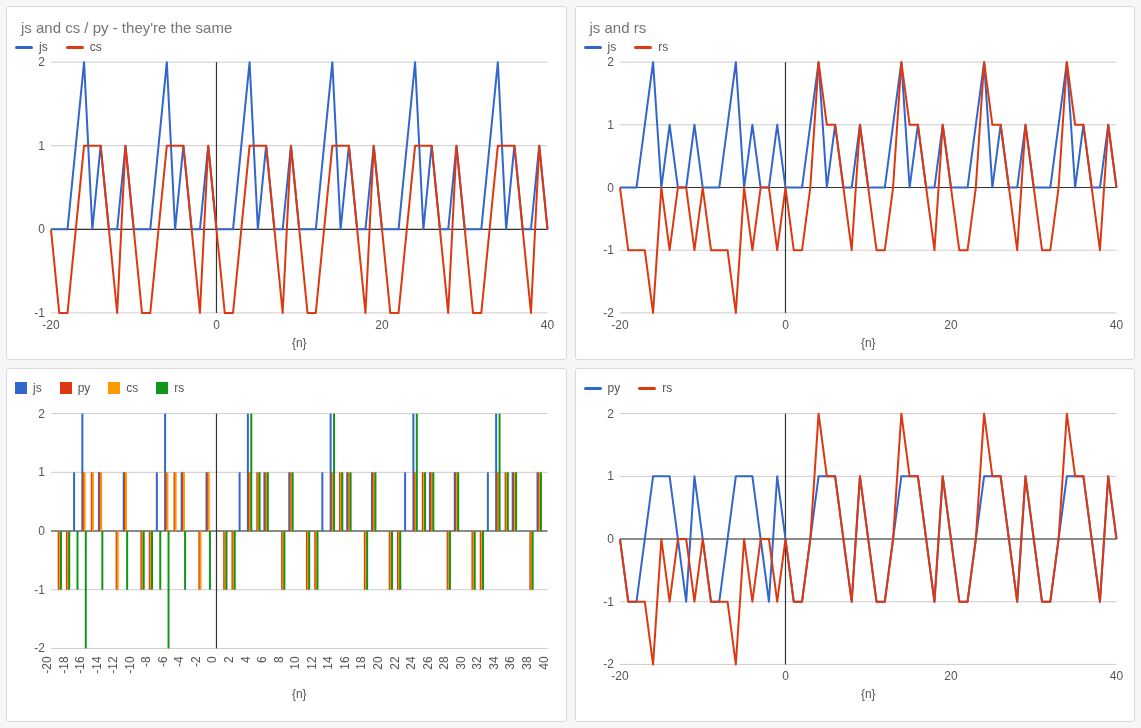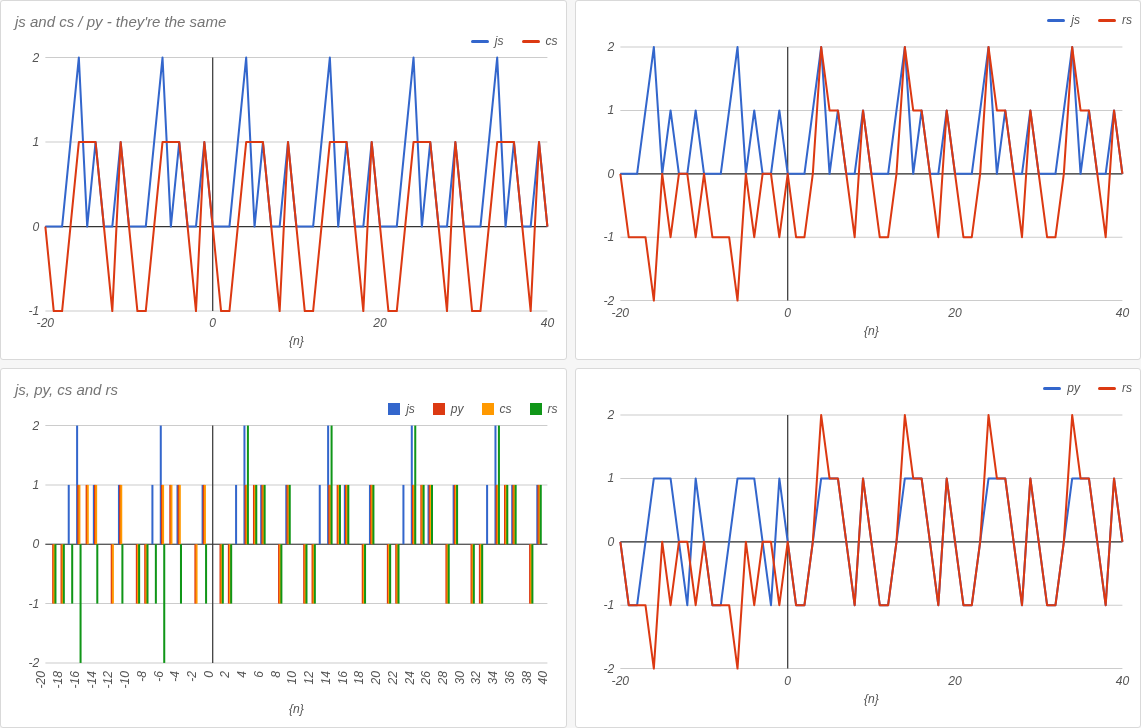--- a/index.html
+++ b/index.html
@@ -13,13 +13,12 @@
     width:1141px;
     height:728px;
     box-sizing:border-box;
-    padding:0;
+    padding:6px;
     display:grid;
     grid-template-columns:1fr 1fr;
     grid-template-rows:1fr 1fr;
     gap:8px;
     background:#f6f6f6;
-    font-style:italic;
   }
   .card{
     background:#ffffff;

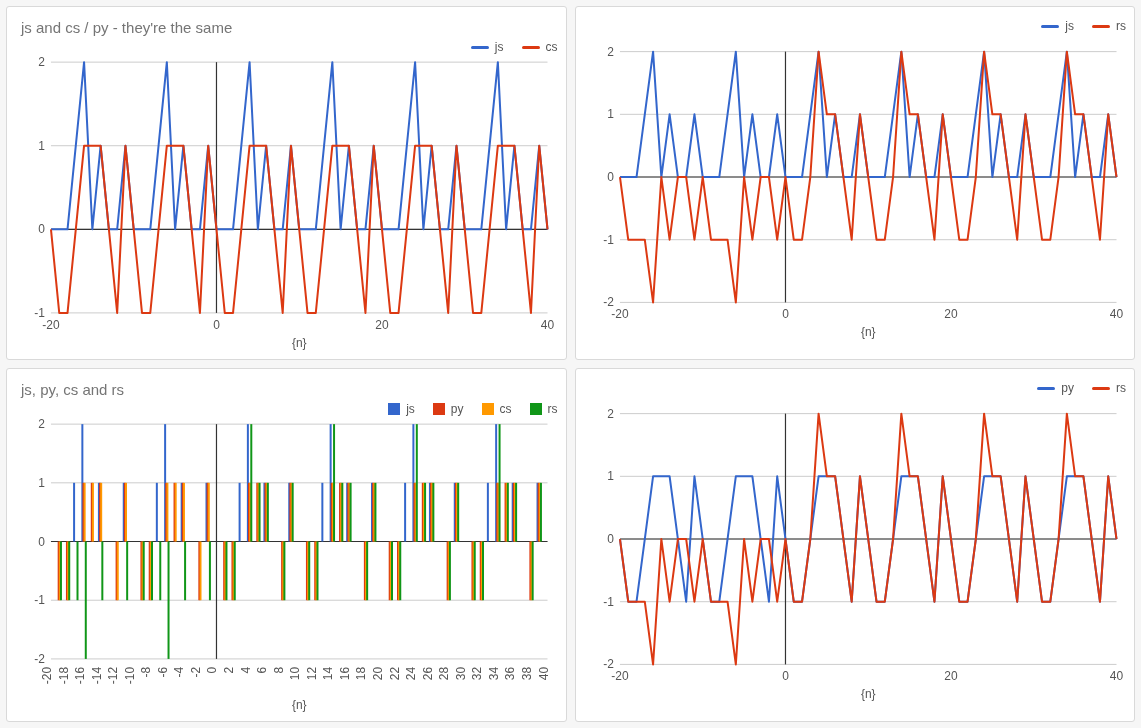--- a/index.html
+++ b/index.html
@@ -91,6 +91,7 @@
       </div>
   </div>
   <div class="card">
+    <div class="title">js and rs</div>
     <div class="legend">
         <span>
           <i class="lkey" style="background: rgb(51, 102, 204);"></i>

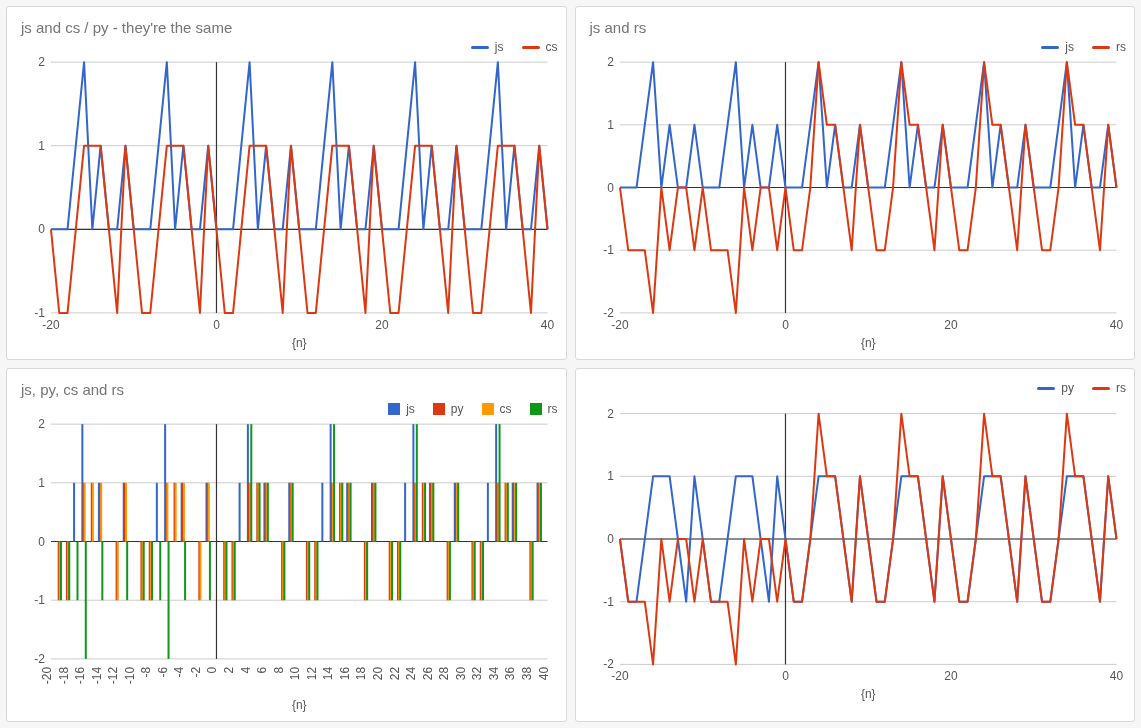--- a/index.html
+++ b/index.html
@@ -37,7 +37,7 @@
   }
   .legend{
     display:flex;
-    justify-content:flex-end;
+    justify-content:flex-start;
     gap:18px;
     font-size:12px;
     color:#555;

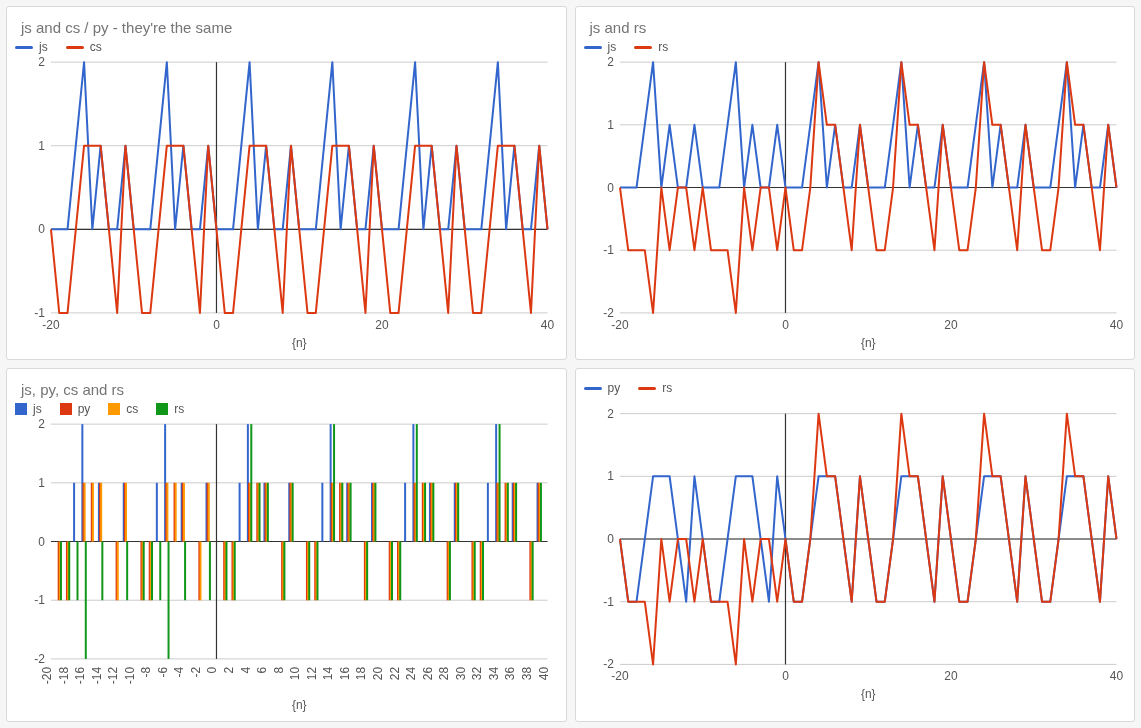--- a/index.html
+++ b/index.html
@@ -129,7 +129,6 @@
       </div>
   </div>
   <div class="card">
-    <div class="title">js, py, cs and rs</div>
     <div class="legend">
         <span>
           <i class="lkey sq" style="background: rgb(51, 102, 204);"></i>

